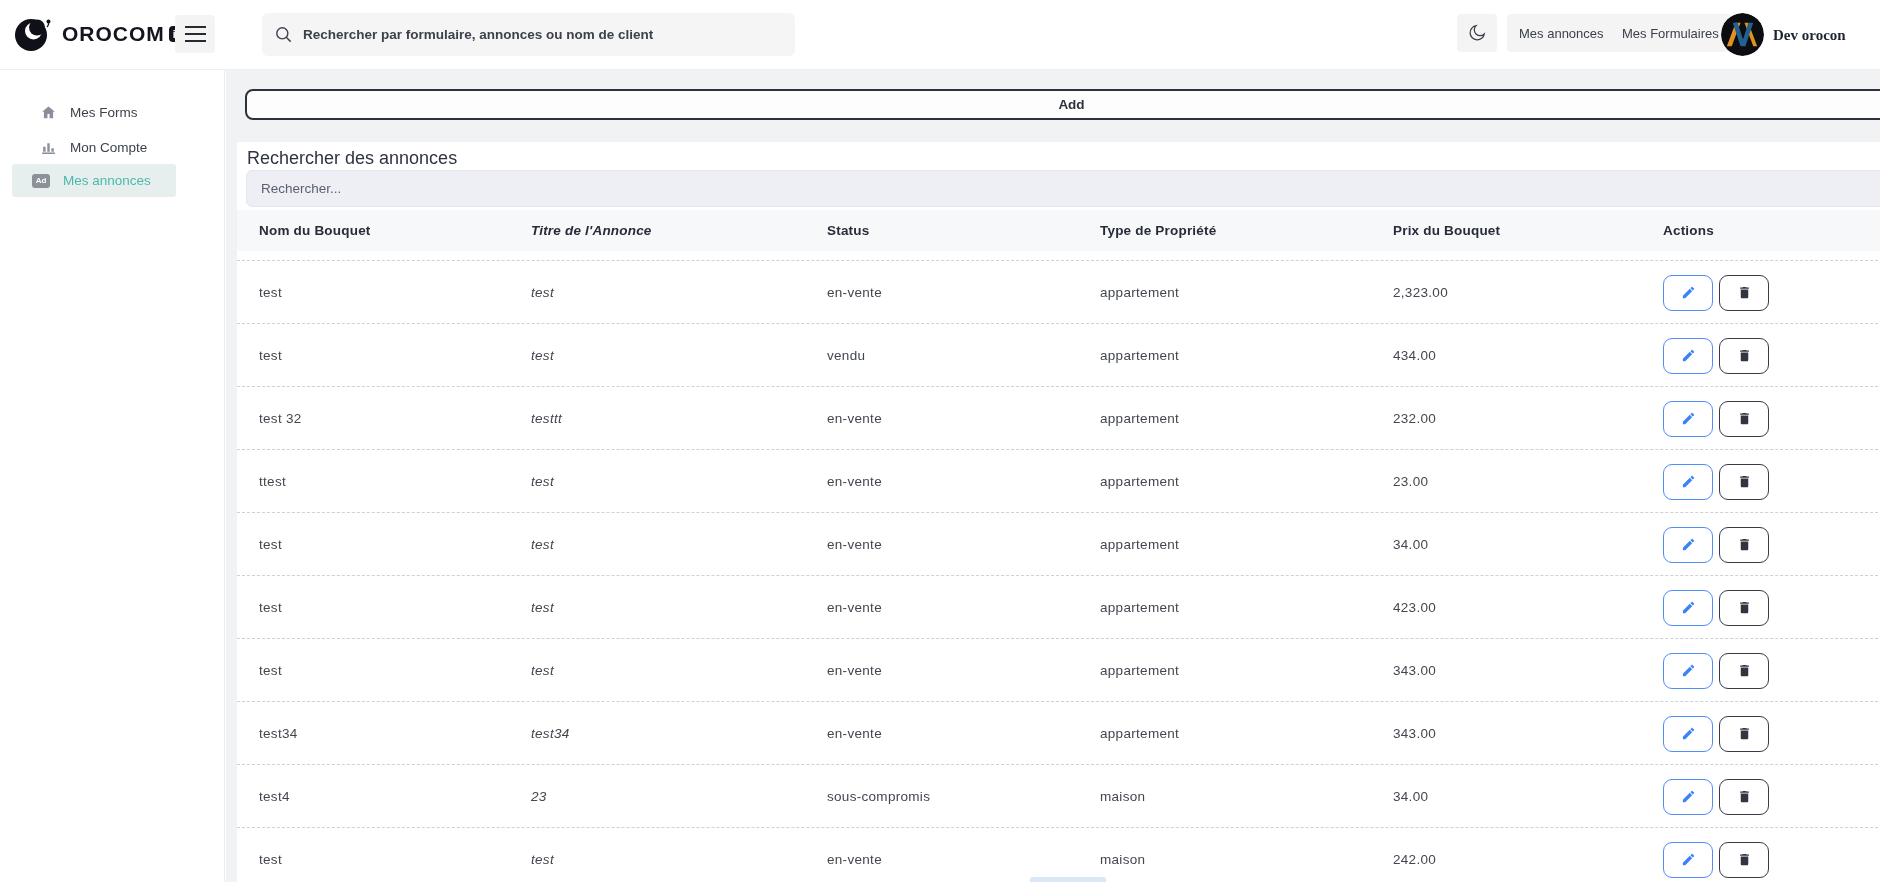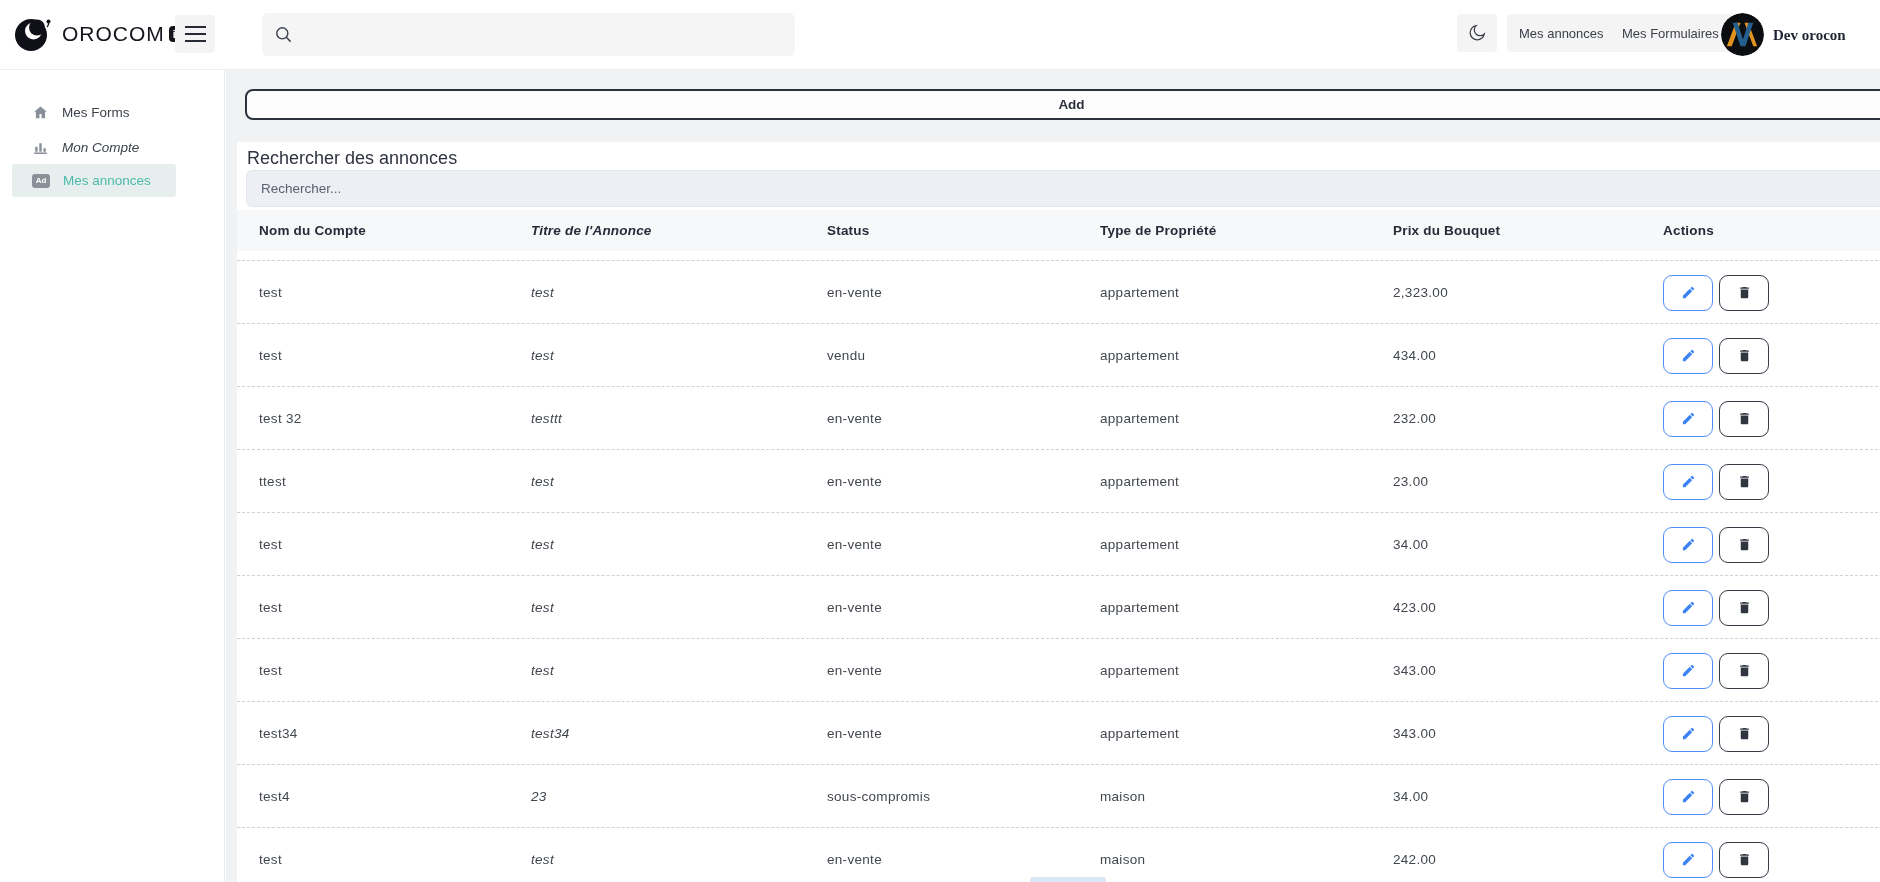--- a/index.html
+++ b/index.html
@@ -10,7 +10,7 @@
   .topbar { position:absolute; left:0; top:0; width:1880px; height:70px; background:#fff;
             border-bottom:1px solid #efefef; z-index:5; }
   .logo { position:absolute; left:12px; top:13px; display:flex; align-items:center; gap:8px; }
-  .logo-text { font-size:21px; font-weight:400; color:#15151d; letter-spacing:1px; }
+  .logo-text { font-size:21px; font-weight:700; color:#15151d; letter-spacing:1px; }
   .logo-badge { background:#15151d; color:#fff; font-size:10.5px; font-weight:700;
                 border-radius:4px; padding:2px 4px; margin-left:-4px; }
   .hamburger { position:absolute; left:175px; top:15px; width:40px; height:38px; background:#f4f4f5;

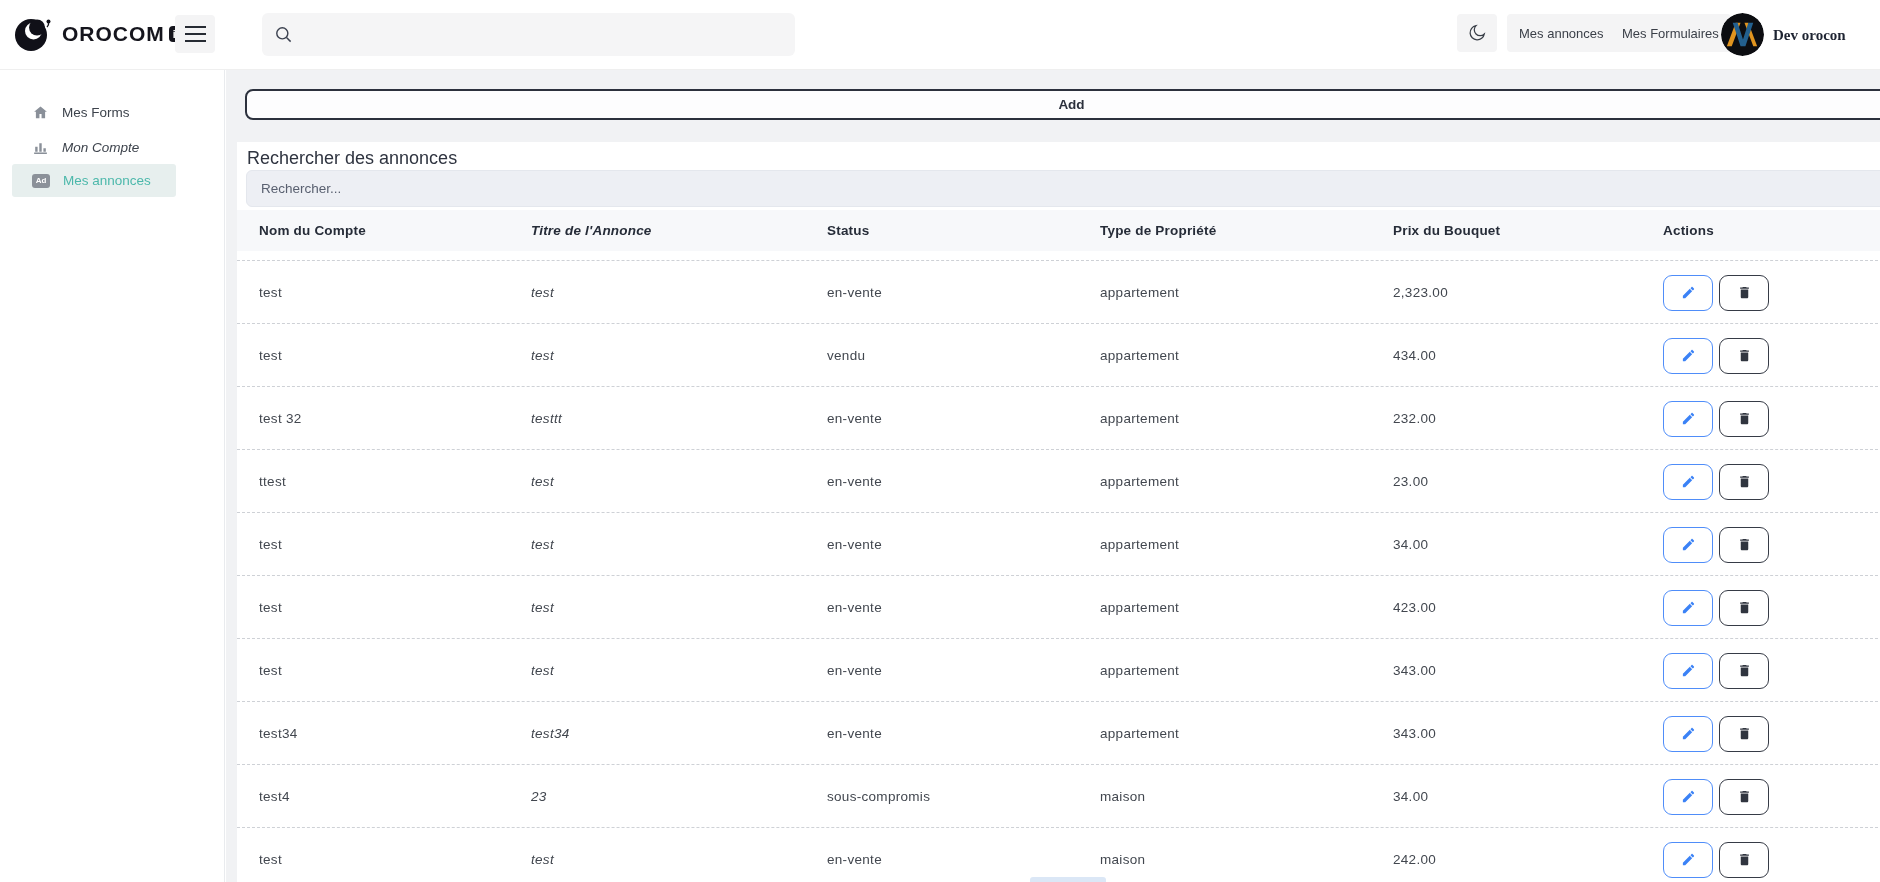--- a/index.html
+++ b/index.html
@@ -97,6 +97,7 @@
       <circle cx="10.5" cy="10.5" r="7" fill="none" stroke="#3c4250" stroke-width="1.8"></circle>
       <line x1="15.8" y1="15.8" x2="21" y2="21" stroke="#3c4250" stroke-width="1.8"></line>
     </svg>
+    <input type="text" placeholder="Rechercher par formulaire, annonces ou nom de client" style="">
   </div>
 
   <button class="icon-btn" style="left:1457px;">

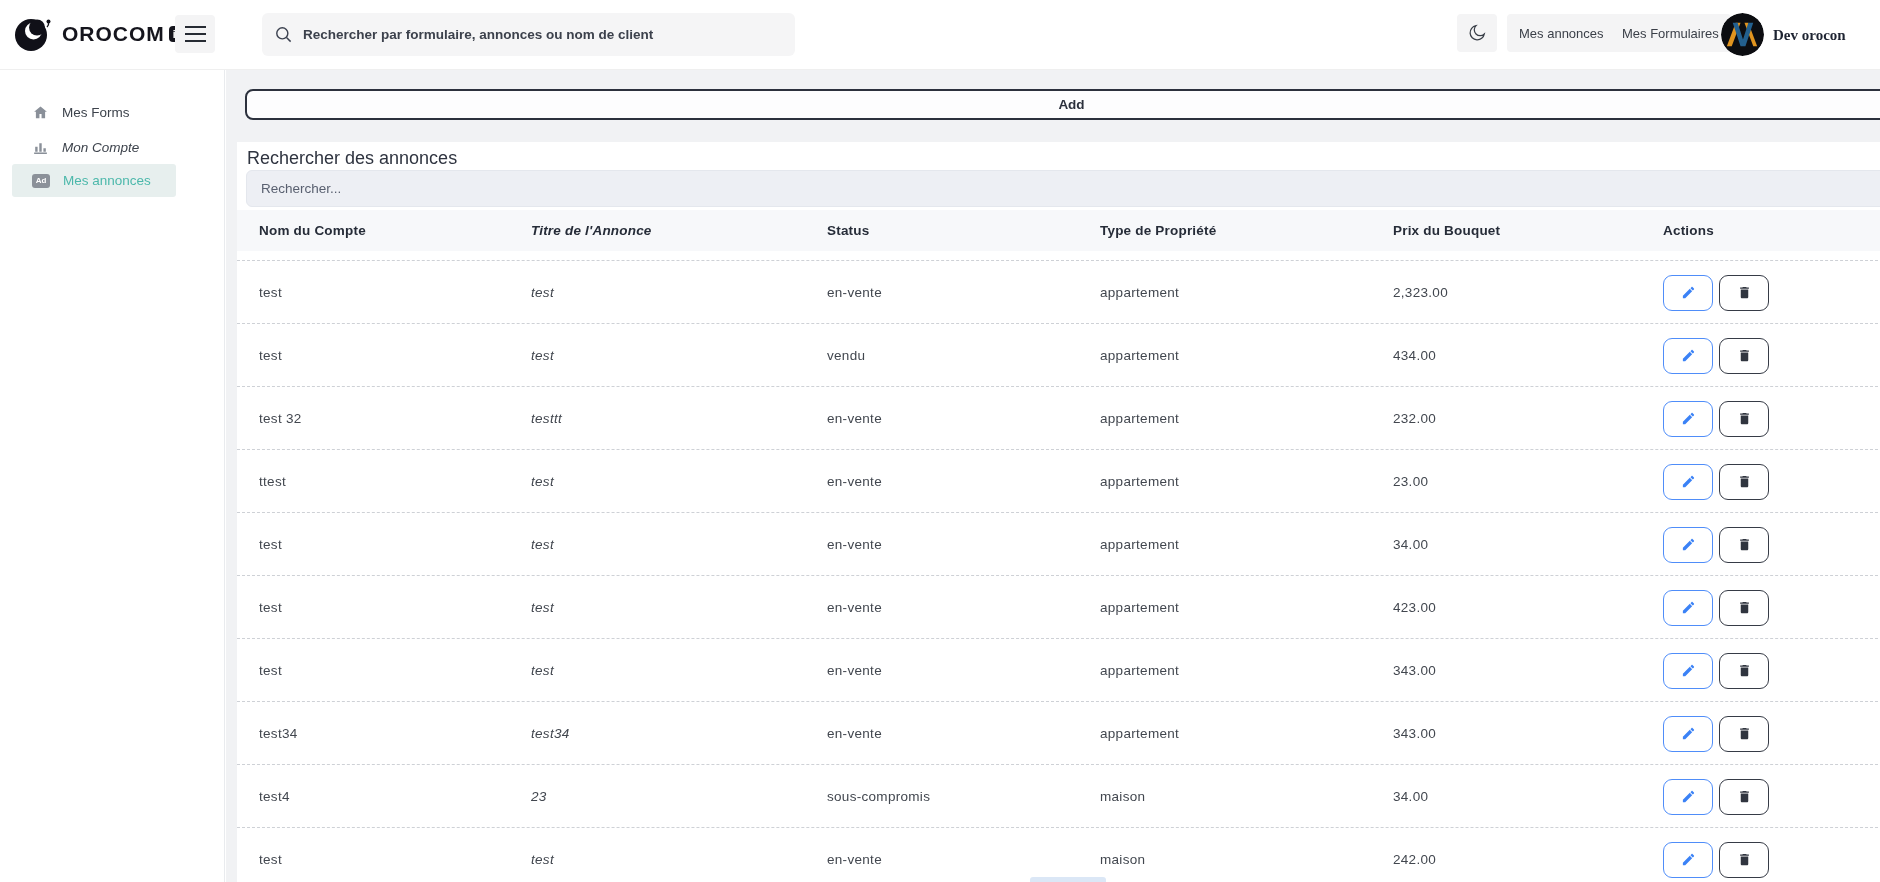--- a/index.html
+++ b/index.html
@@ -36,7 +36,7 @@
   .sidebar { position:absolute; left:0; top:70px; width:225px; height:812px; background:#fff;
              border-right:1px solid #e9ebee; z-index:4; }
   .side-item { position:absolute; left:0; width:225px; height:33px; display:flex; align-items:center;
-               gap:13px; padding-left:32px; cursor:pointer; font-size:13.5px; color:#3d434c; }
+               gap:13px; padding-left:40px; cursor:pointer; font-size:13.5px; color:#3d434c; }
   .side-item.active { left:12px; width:164px; padding-left:20px; background:#e7efee; border-radius:3px;
                       color:#4cb8ab; }
   .ad-badge { width:18px; height:14px; background:#8b9199; border-radius:3px; color:#fff;

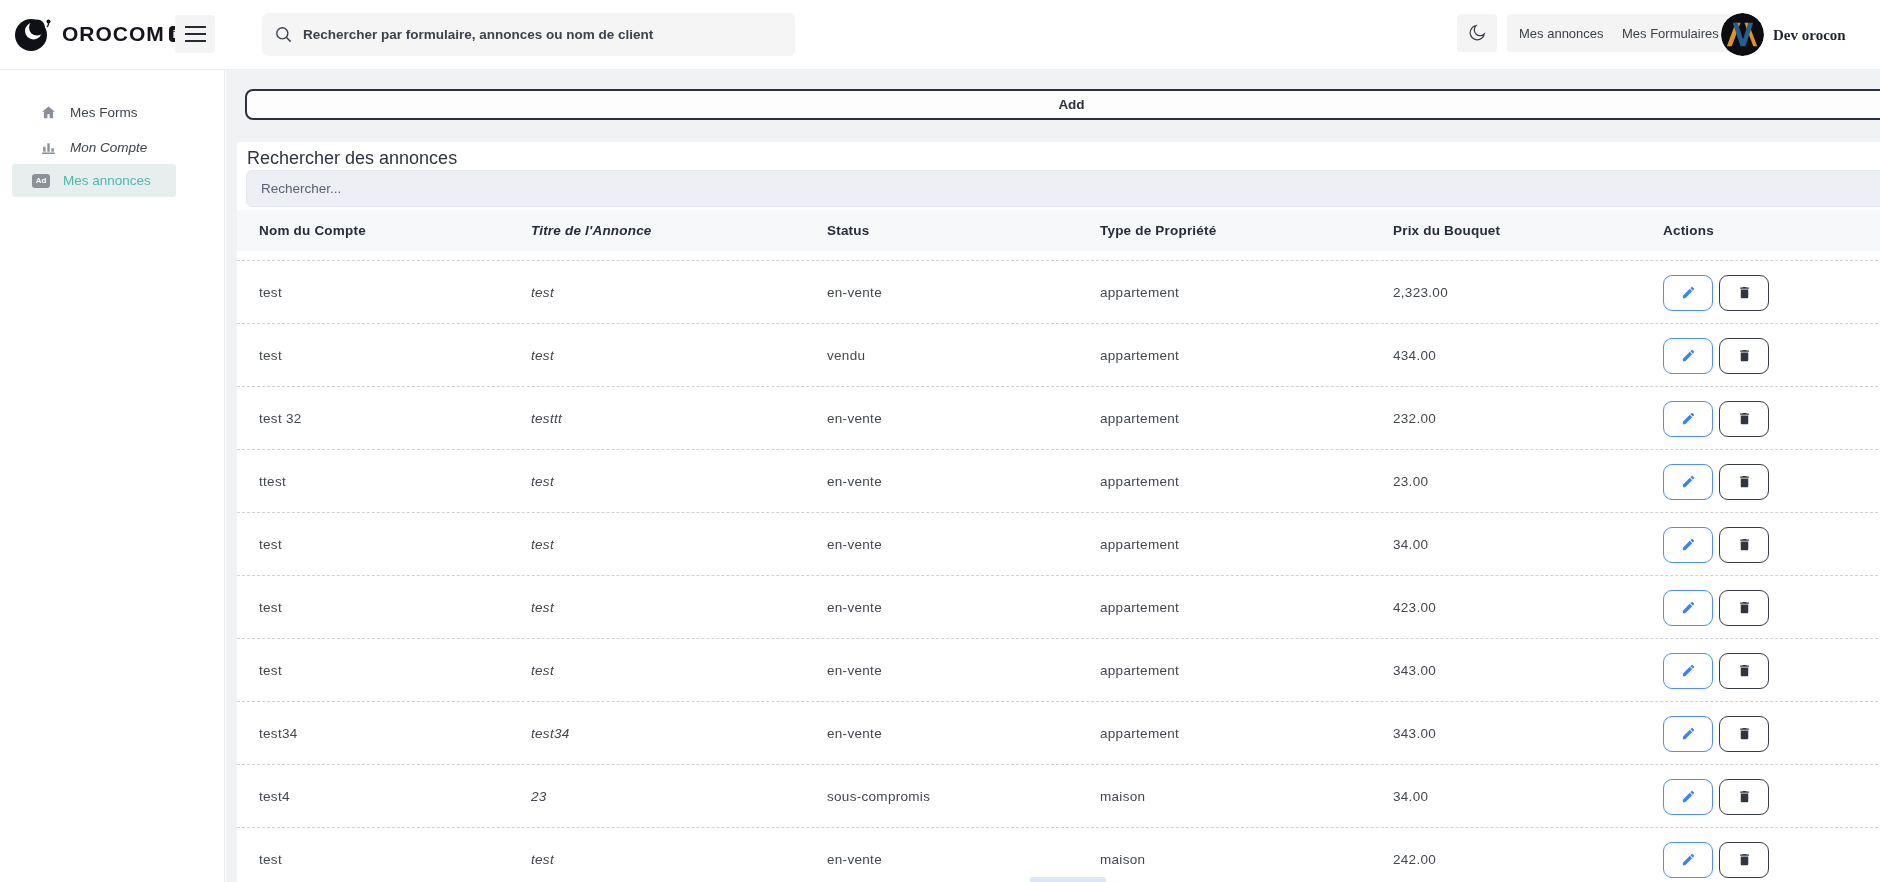--- a/index.html
+++ b/index.html
@@ -131,7 +131,7 @@
     </svg>
     <span>Mes Forms</span>
   </div>
-  <div class="side-item" style="top:61px;font-style:italic;">
+  <div class="side-item" style="top:61px;">
     <svg width="17" height="17" viewBox="0 0 24 24">
       <path d="M3 19h18v2.2H3z" fill="#8a9099"></path>
       <path d="M4.5 11h3.4v7H4.5z M10.3 6h3.4v12h-3.4z M16.1 13h3.4v5h-3.4z" fill="#8a9099"></path>

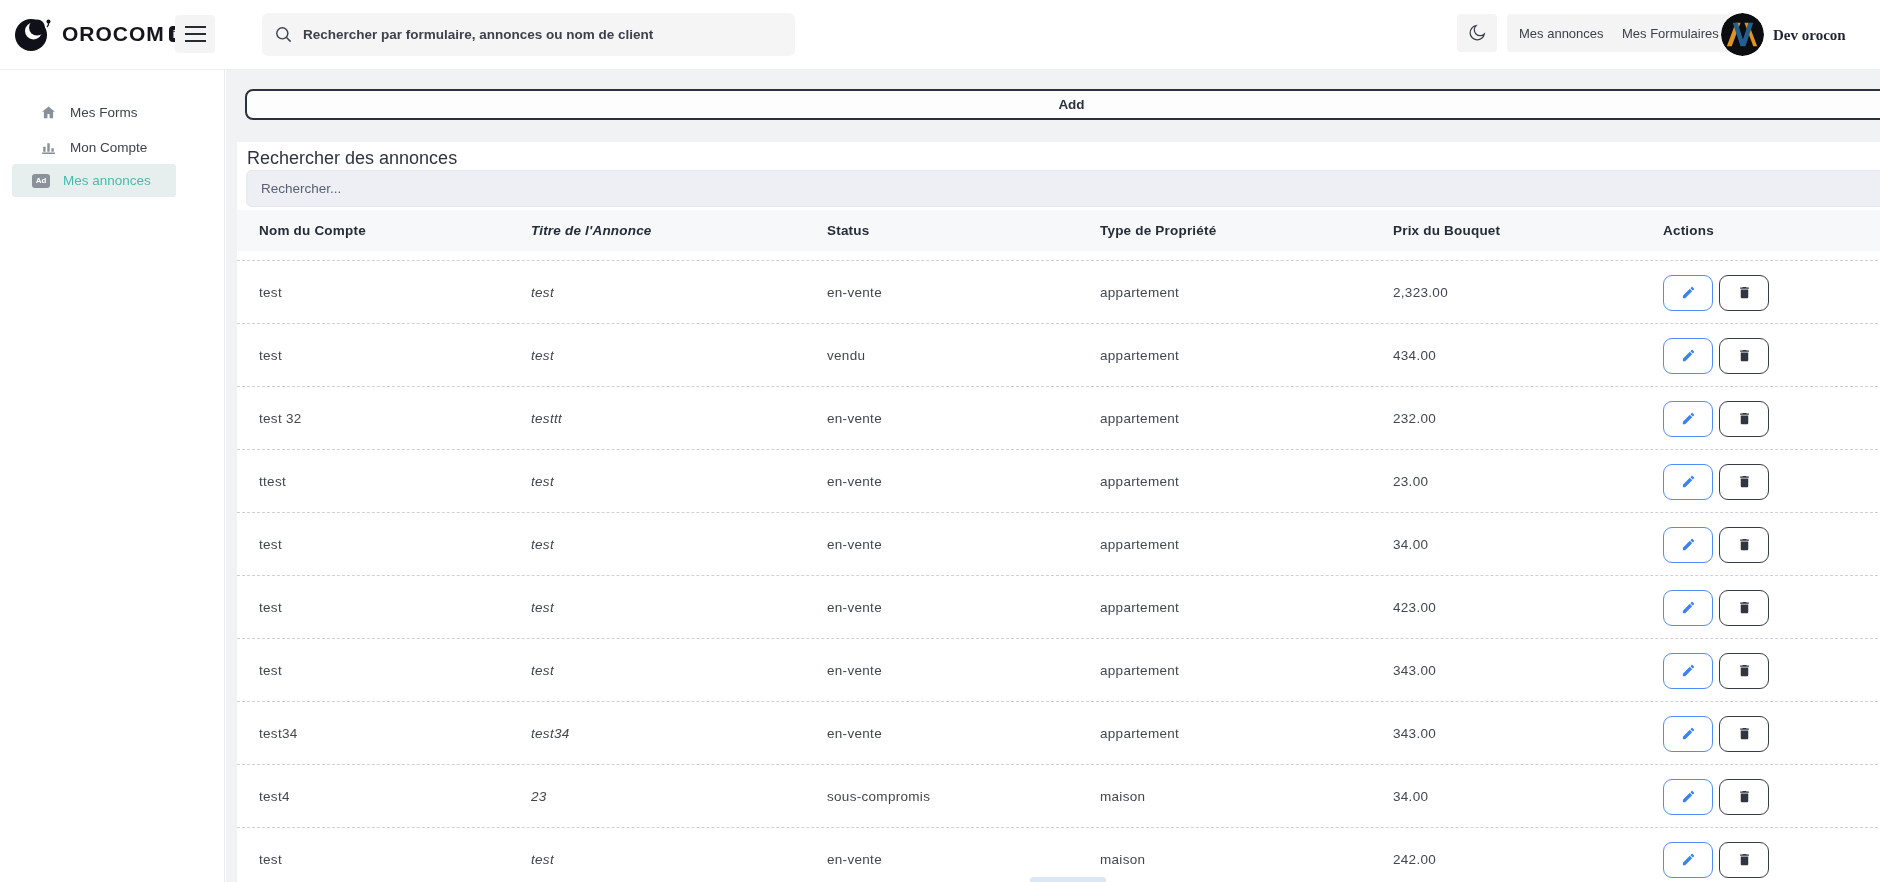--- a/index.html
+++ b/index.html
@@ -153,7 +153,7 @@
   <input class="list-input" type="text" placeholder="Rechercher..." style="">
 
   <div class="thead">
-    <span class="th c1">Nom du Compte</span>
+    <span class="th c1">Nom du Bouquet</span>
     <span class="th c2">Titre de l'Annonce</span>
     <span class="th c3">Status</span>
     <span class="th c4">Type de Propriété</span>

